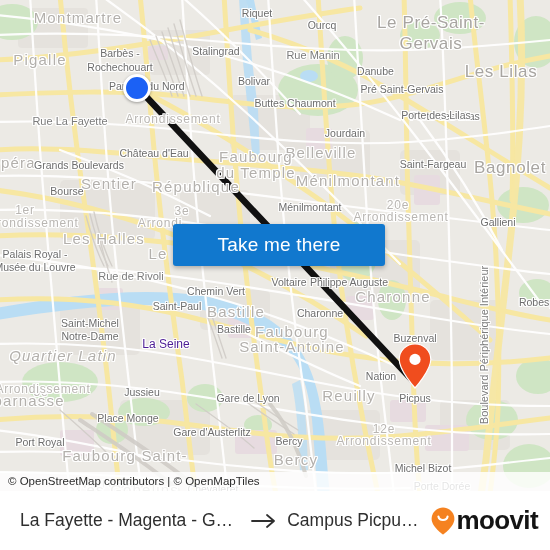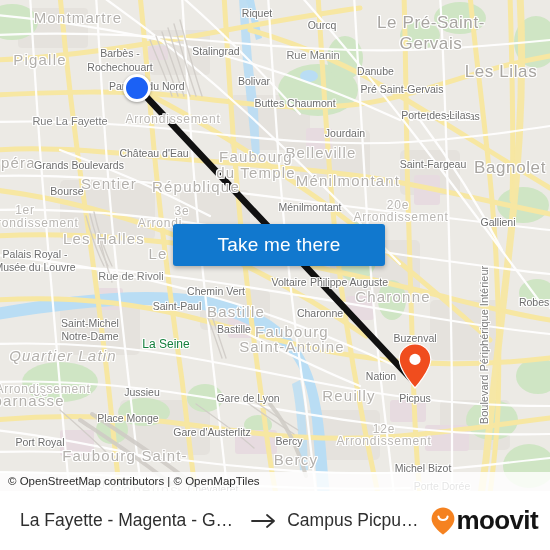--- a/index.html
+++ b/index.html
@@ -38,7 +38,7 @@
   .lbl.town    { font-size: 17px; color:#a8a5a1; letter-spacing: .6px; }
   .lbl.arr     { font-size: 12px; color:#b9b6b2; letter-spacing: .8px; text-align:center; }
   .lbl.street  { font-size: 11px; color:#7b7b7b; font-style: normal; }
-  .lbl.water   { font-size: 12px; color:#15803d; }
+  .lbl.water   { font-size: 12px; color:#4c1d95; }
 
   
   #route-svg { position:absolute; left:0; top:0; width:550px; height:491px; pointer-events:none; }

